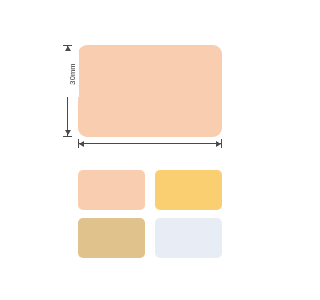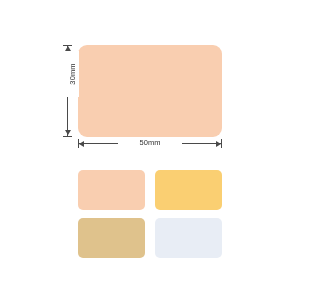--- a/index.html
+++ b/index.html
@@ -188,7 +188,6 @@
     <div class="arrow left"></div>
     <div class="arrow right"></div>
   </div>
-  <div class="dim-label-h">50mm</div>
 
   <div class="swatch-grid">
     <div class="swatch" style="background: rgb(249, 206, 176);"></div>

